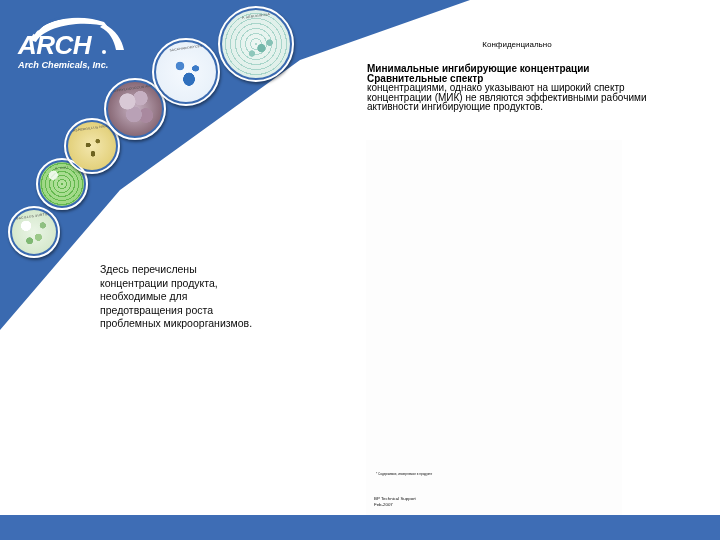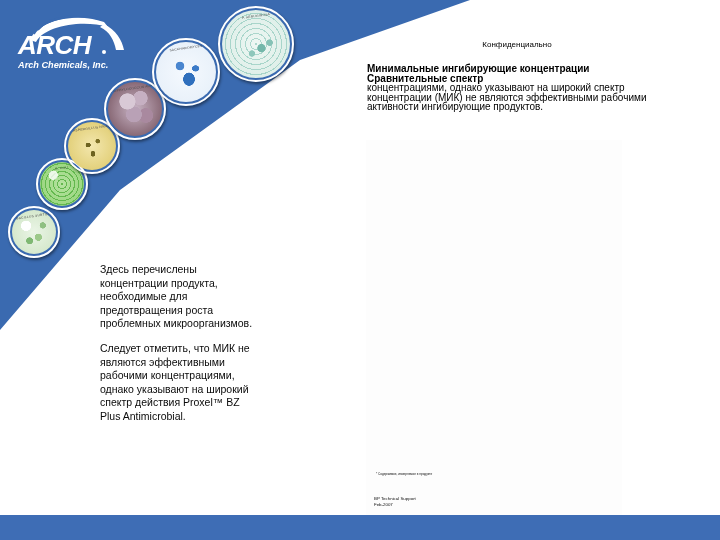--- a/index.html
+++ b/index.html
@@ -146,7 +146,6 @@
 
   <div class="left-text">
     <p>Здесь перечислены концентрации продукта, необходимые для предотвращения роста проблемных микроорганизмов.</p>
-    <p>Следует отметить, что МИК не являются эффективными рабочими концентрациями, однако указывают на широкий спектр действия Proxel™ BZ Plus Antimicrobial.</p>
   </div>
 
   <div class="conf">Конфиденциально</div>

